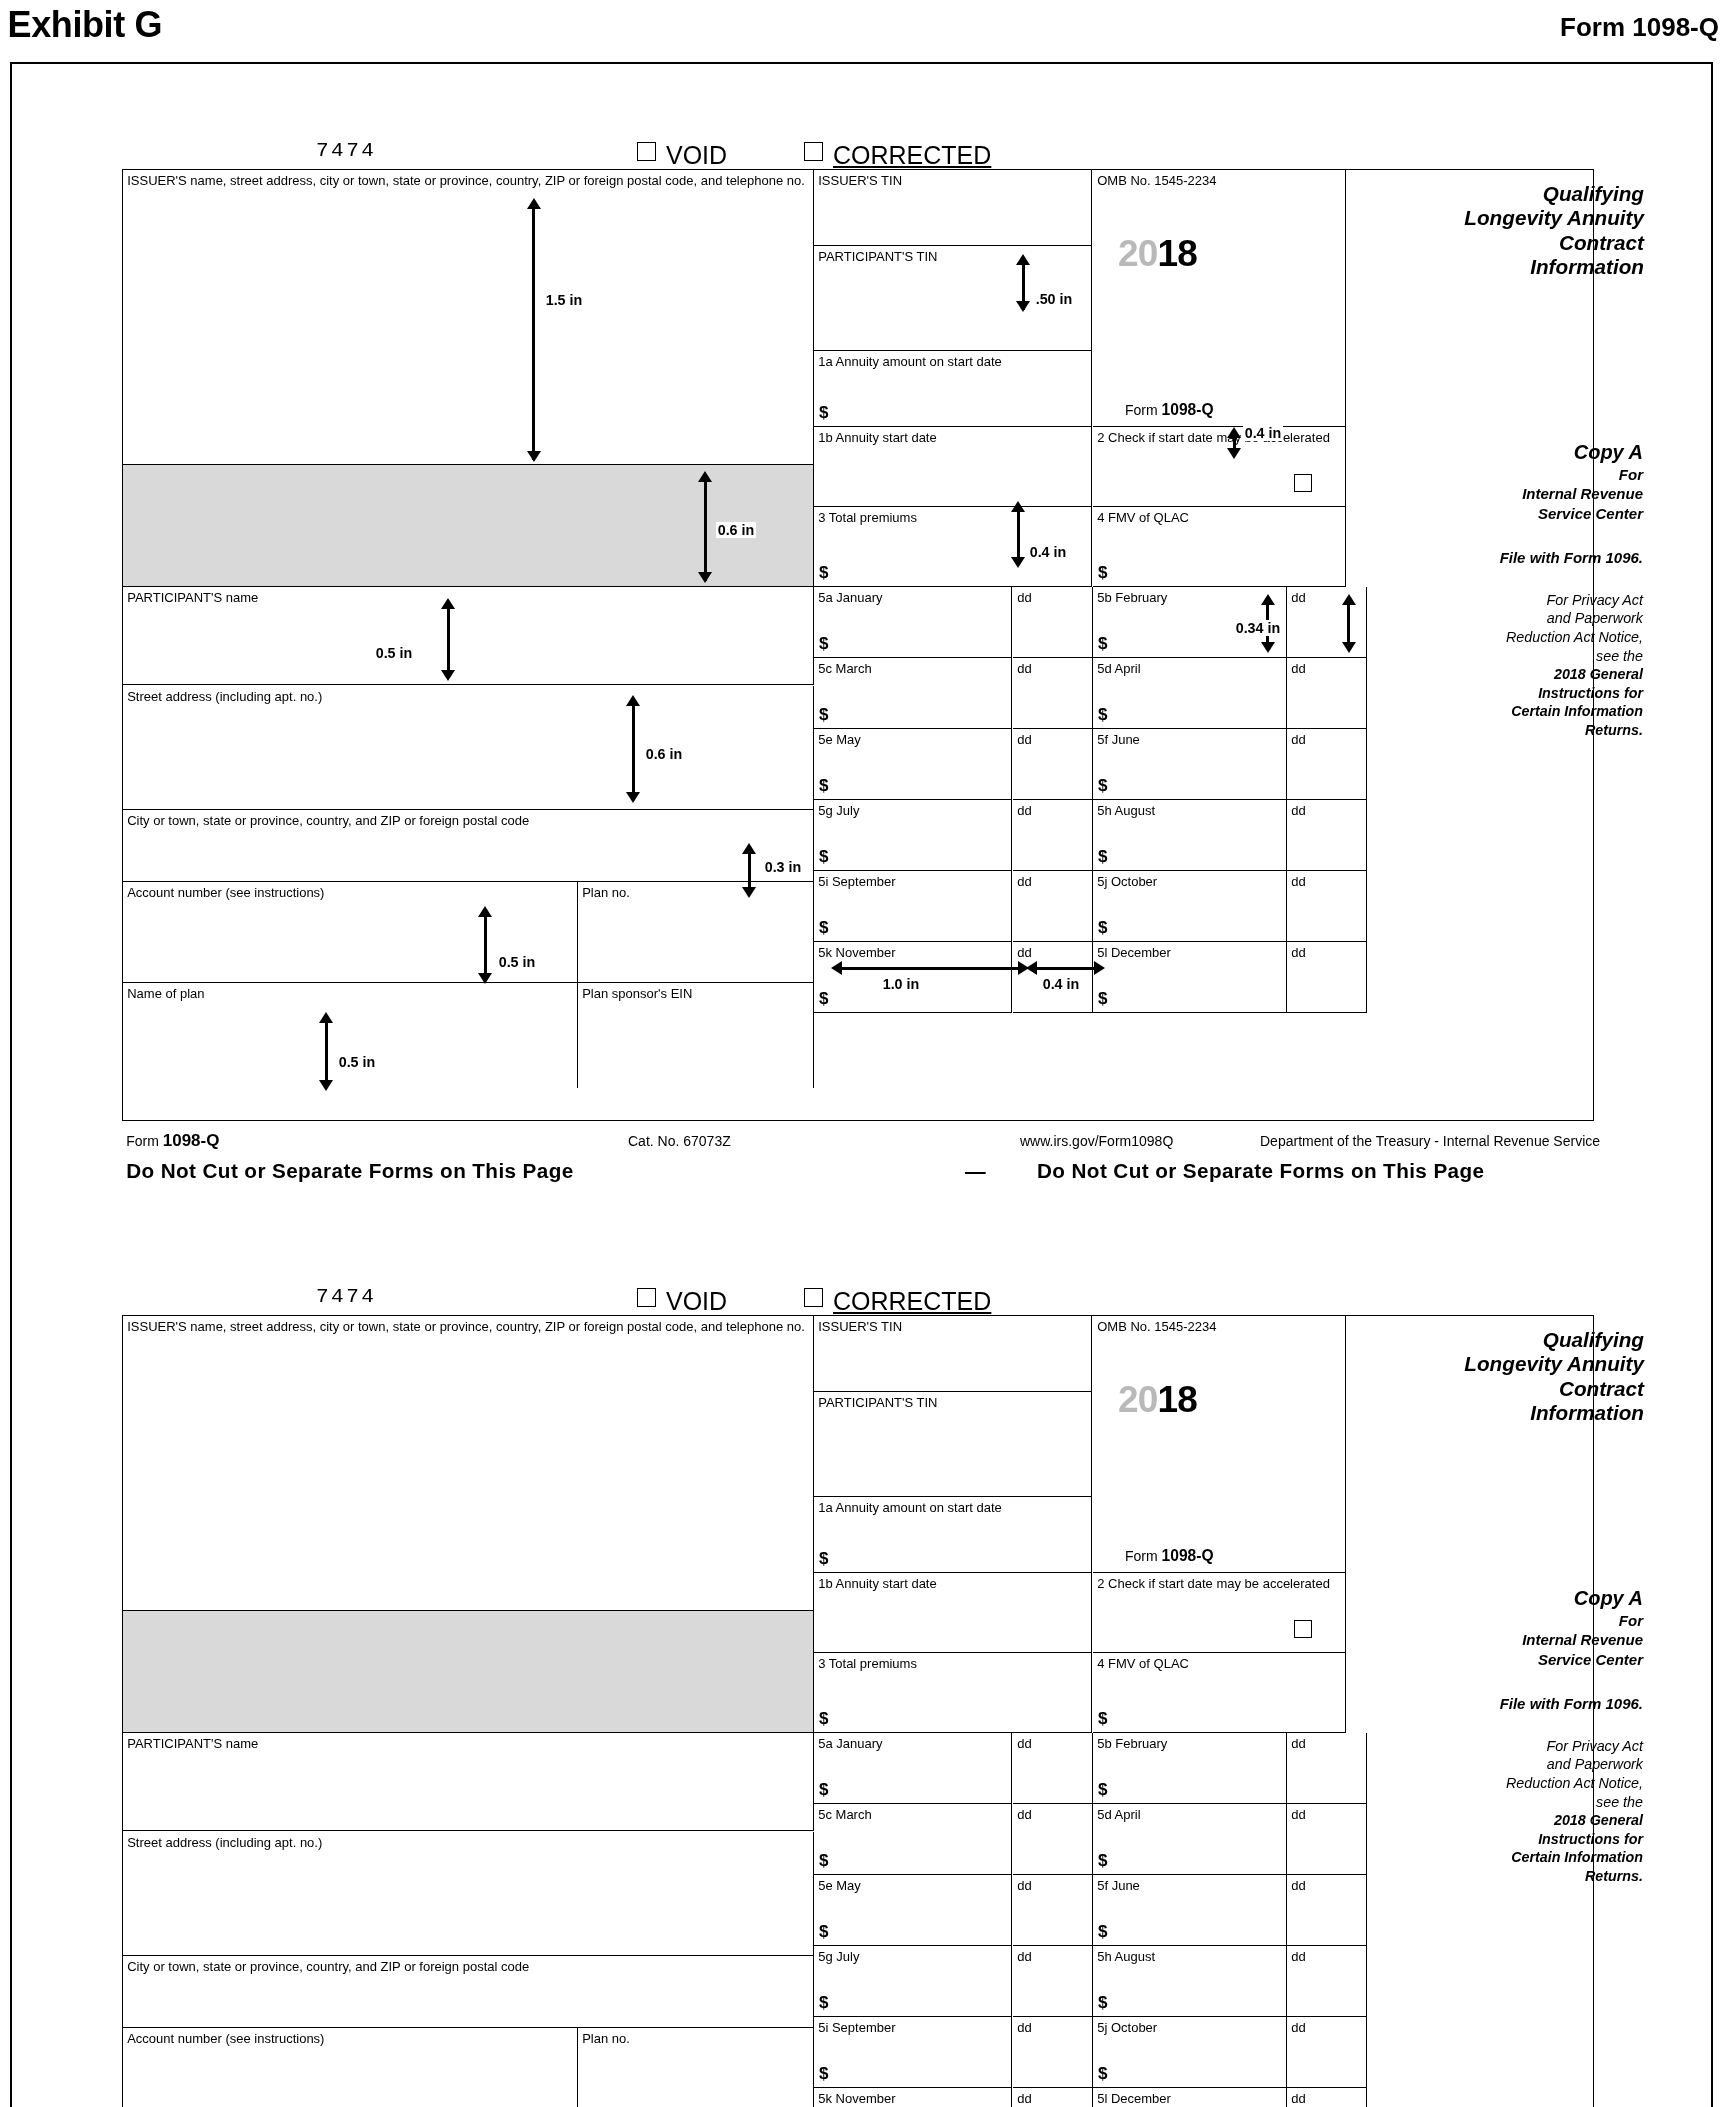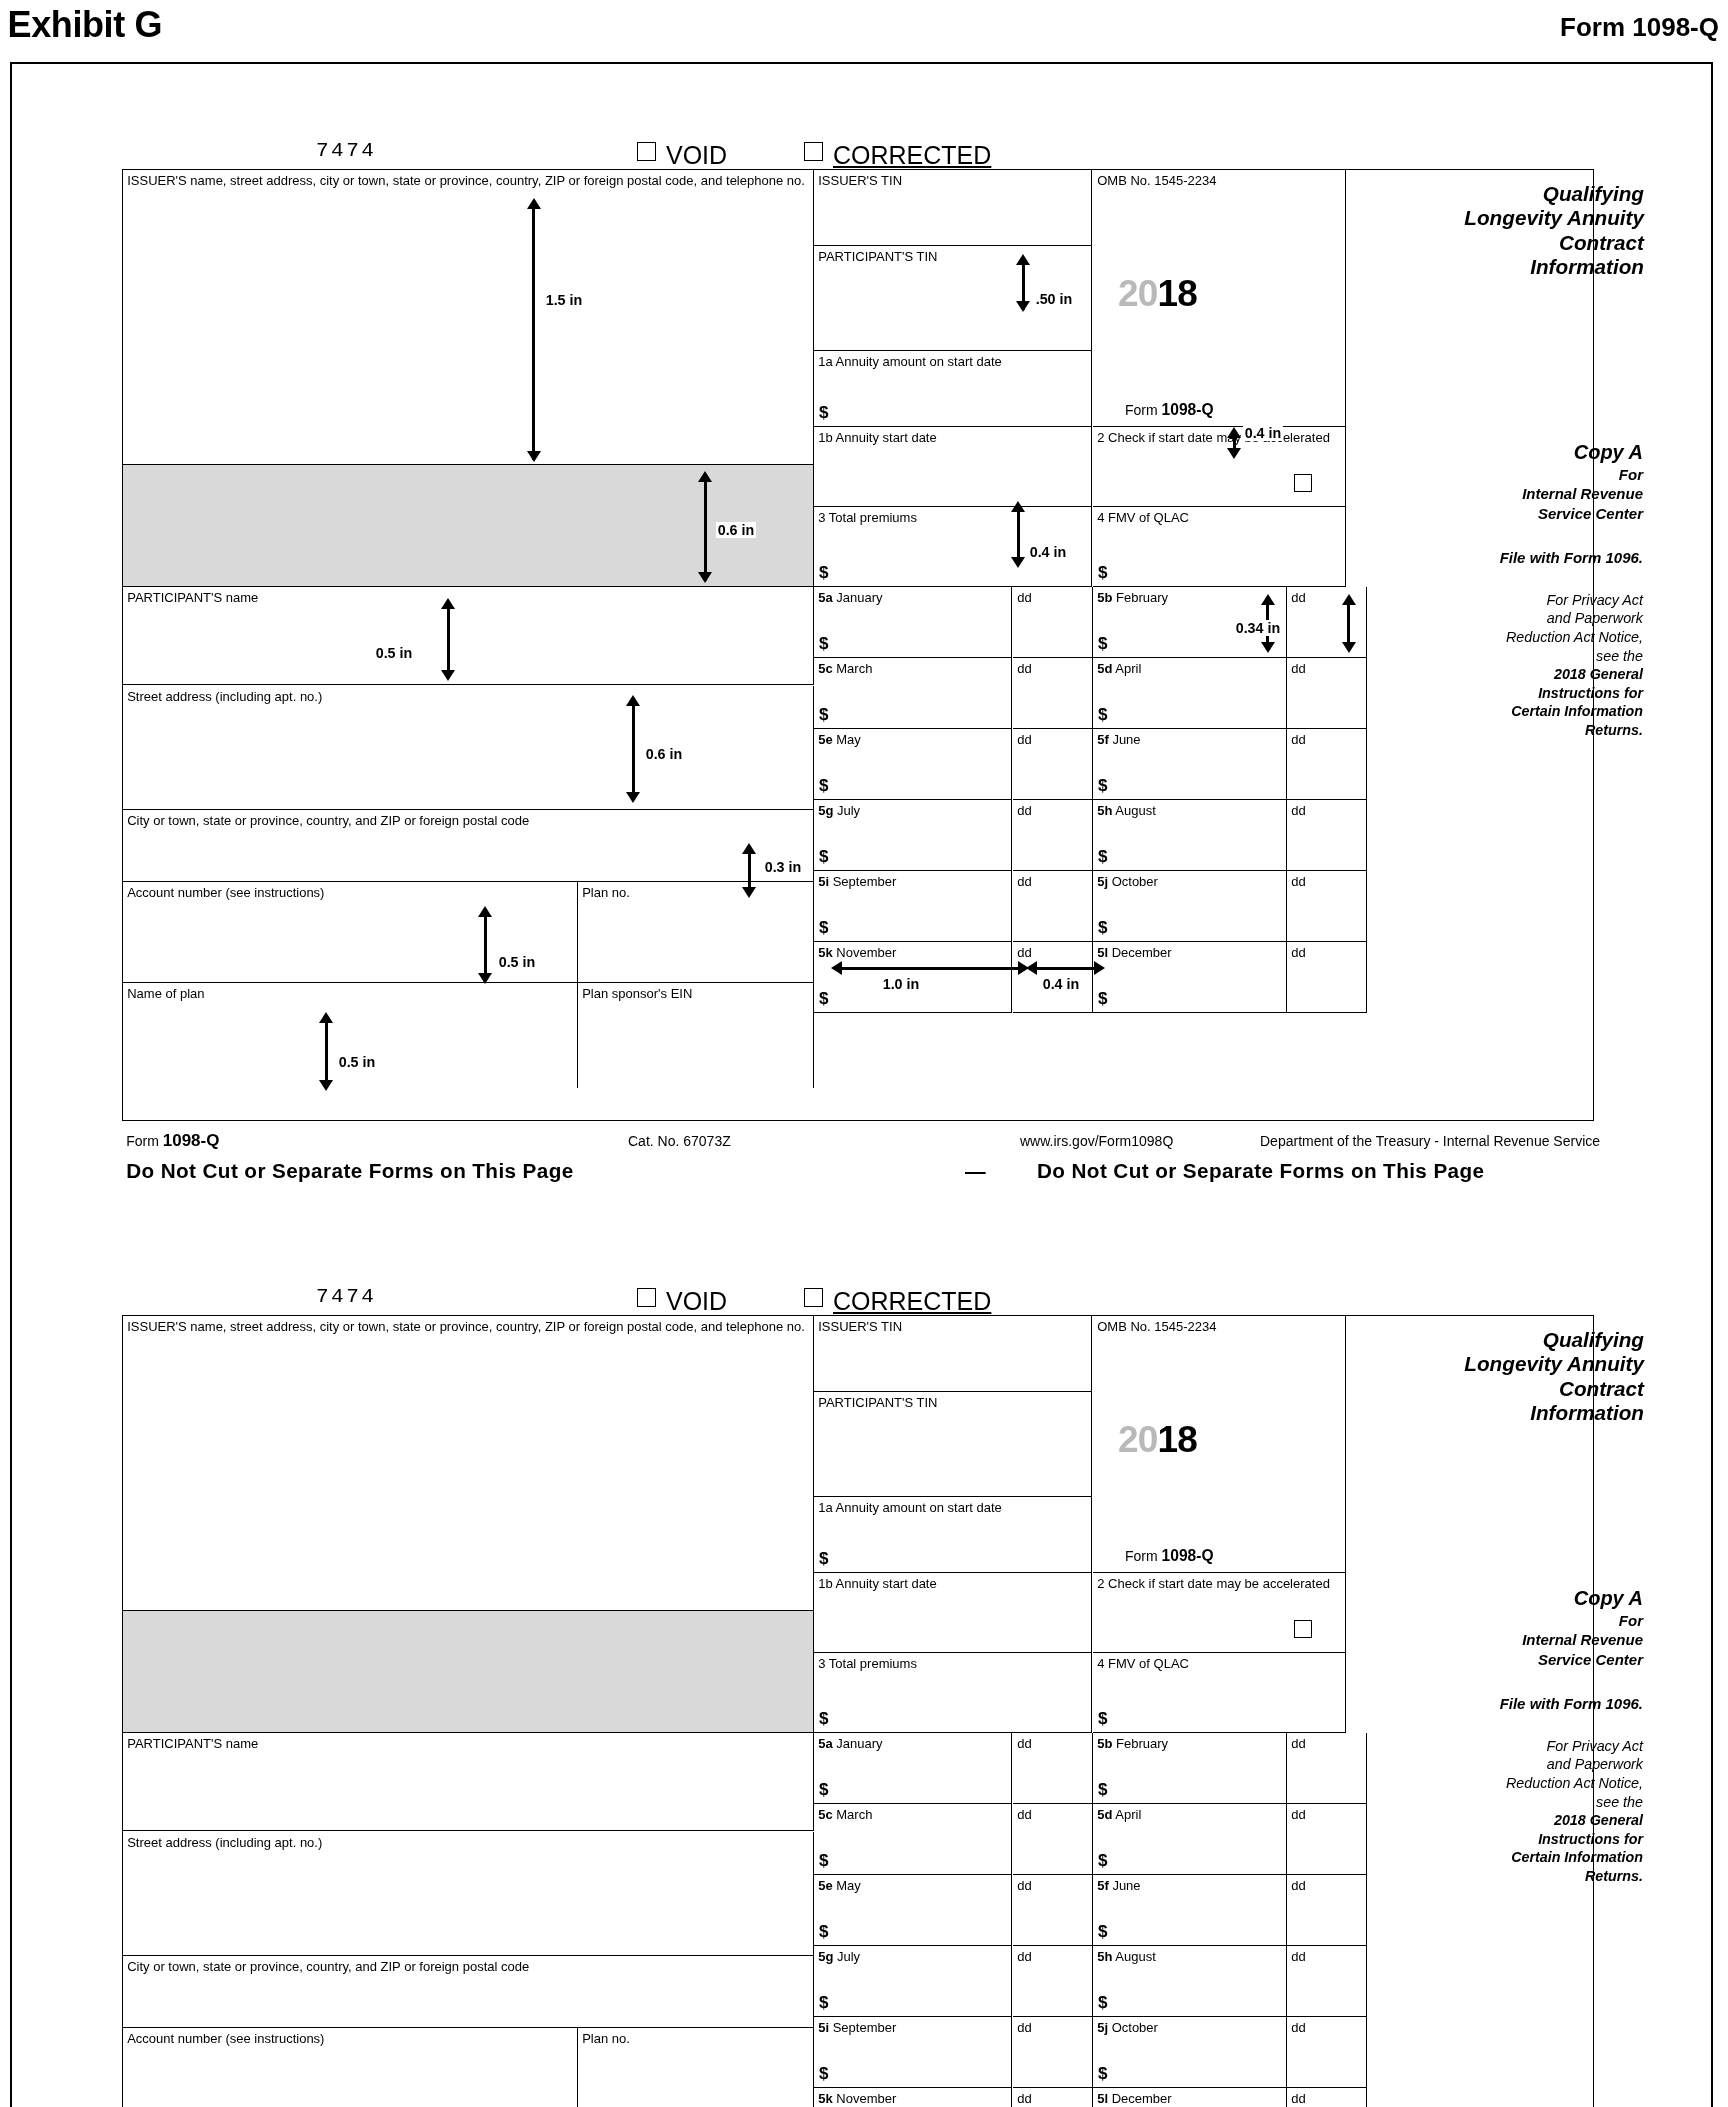--- a/index.html
+++ b/index.html
@@ -149,7 +149,6 @@
     font-size: 37px;
     font-weight: bold;
     letter-spacing: -0.8px;
-    margin-top: 40px;
   }
   .yr .light { color: #b9b9b9; }
 

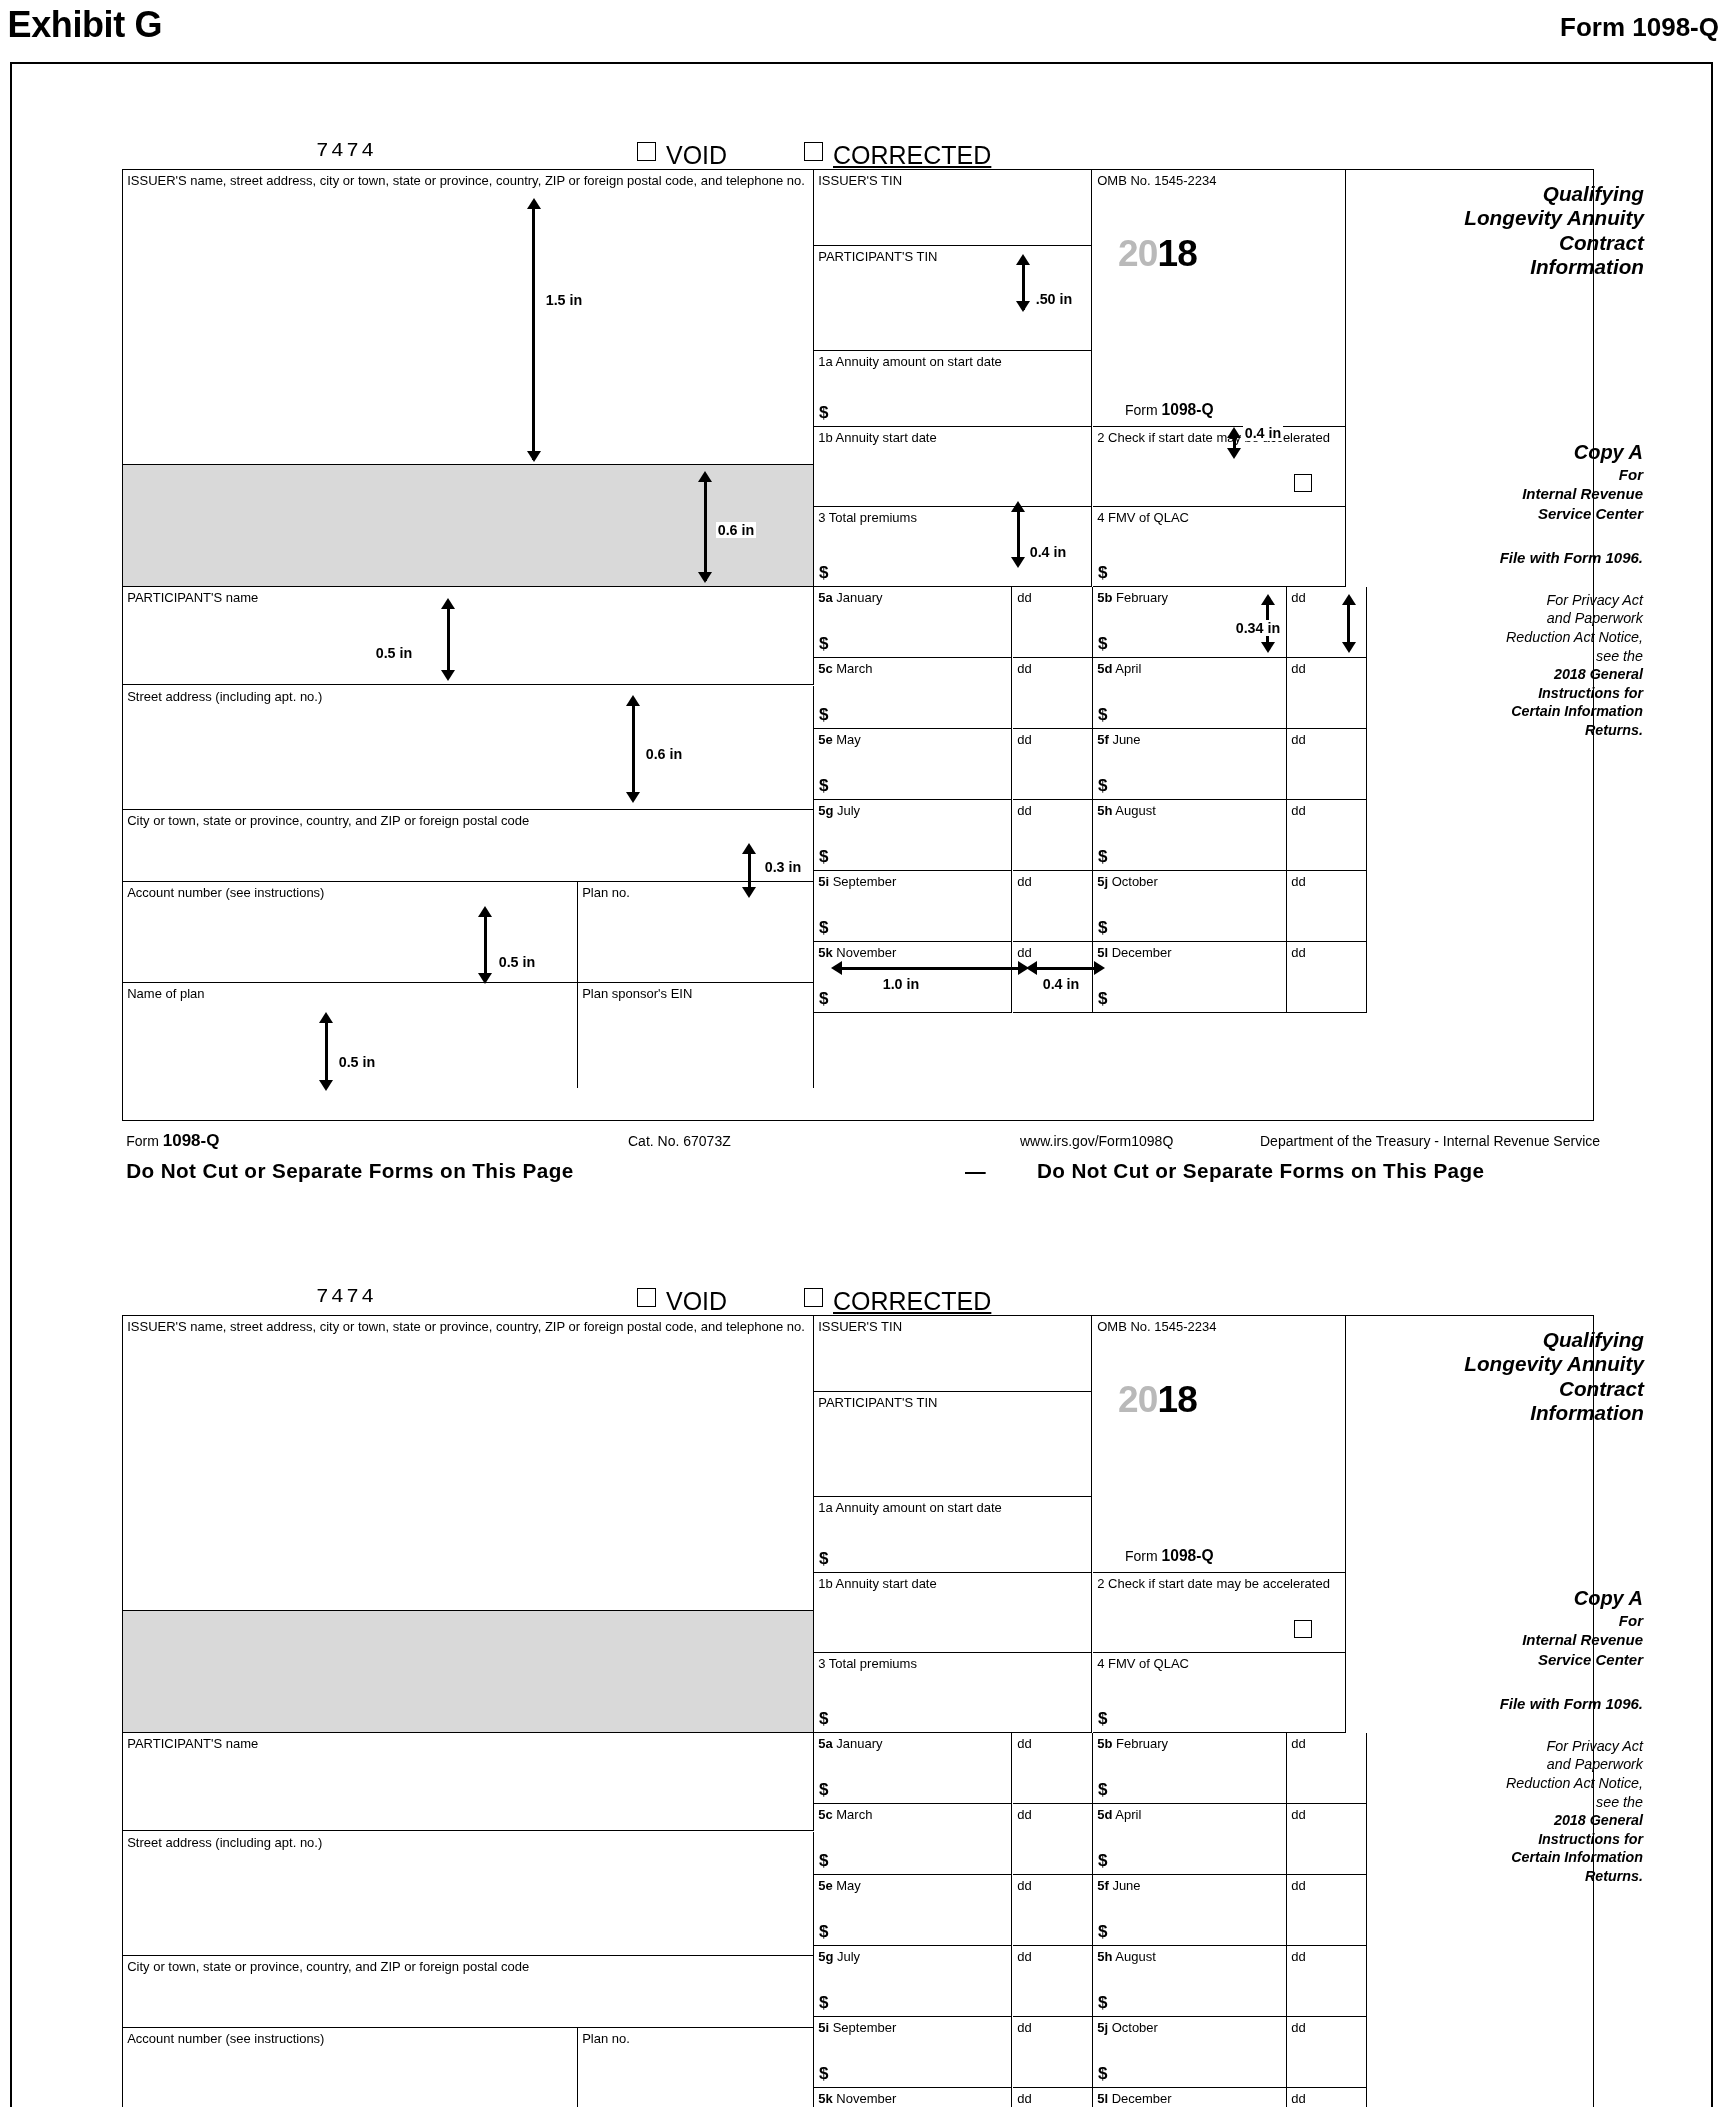--- a/index.html
+++ b/index.html
@@ -119,7 +119,7 @@
     line-height: 1.22;
     font-family: "Liberation Sans", sans-serif;
   }
-  .lbl b { font-weight: bold; }
+  .lbl b { font-weight: normal; }
   .dollar {
     position: absolute;
     left: 5px;

